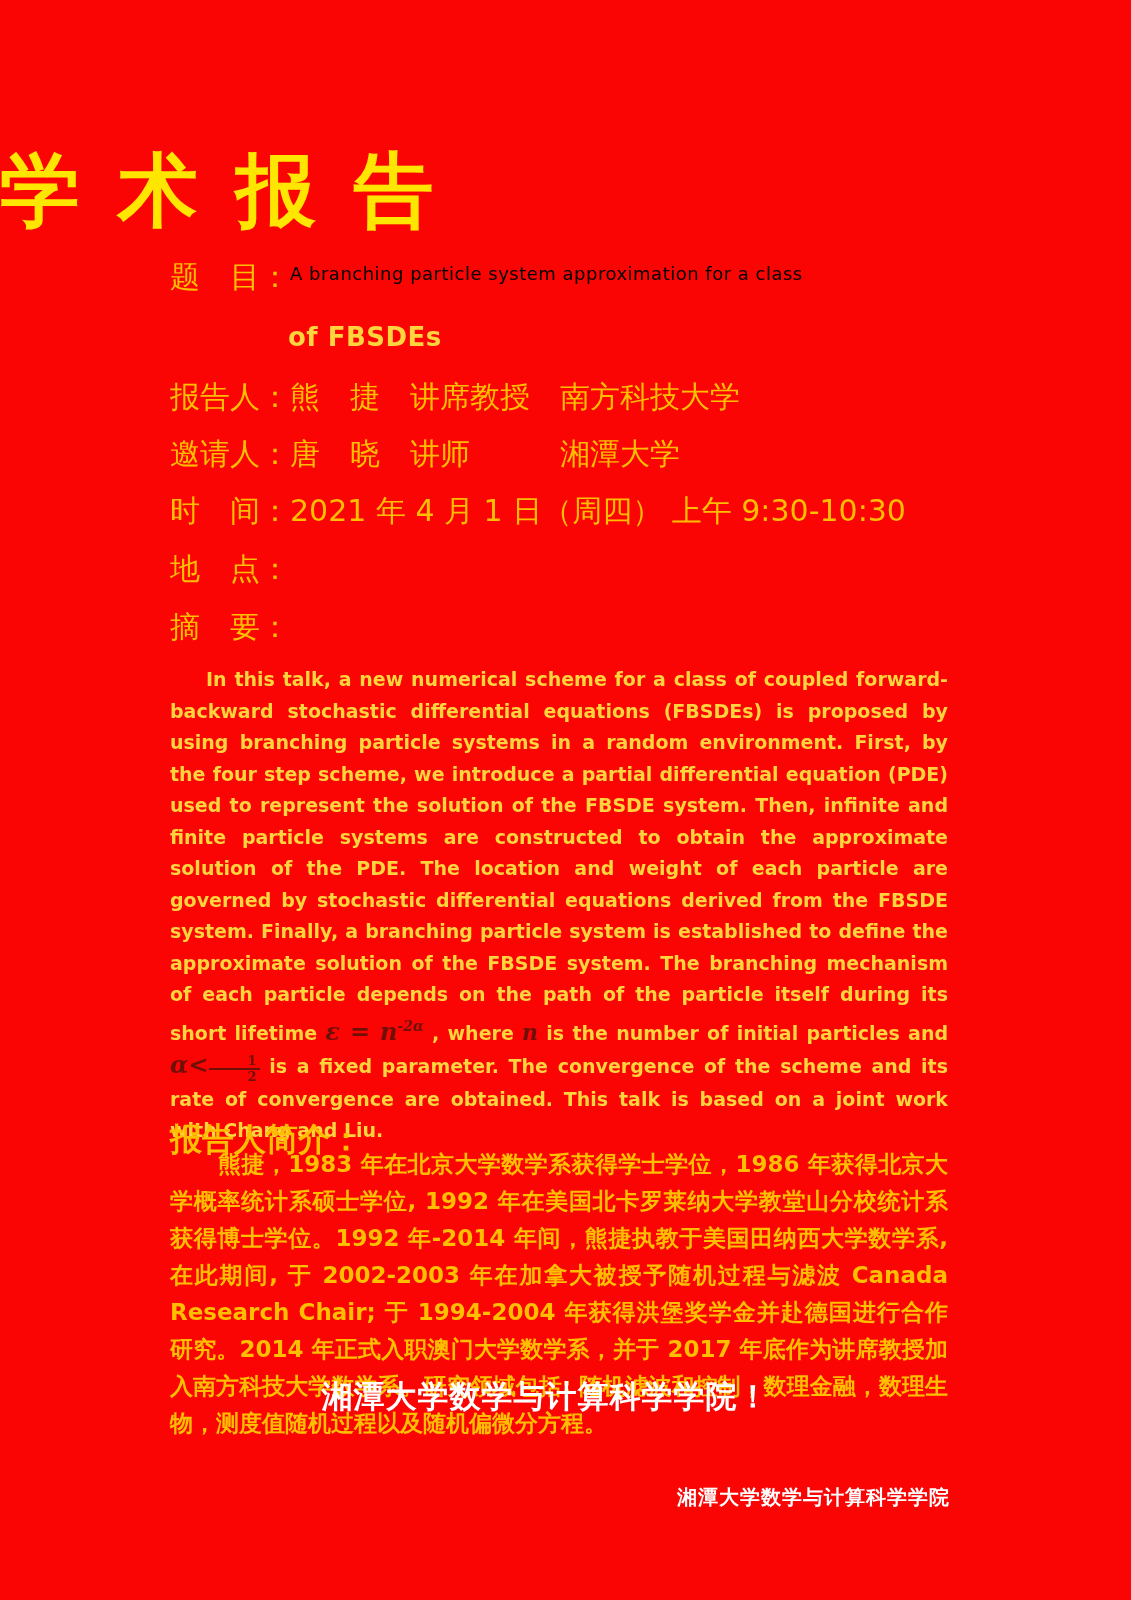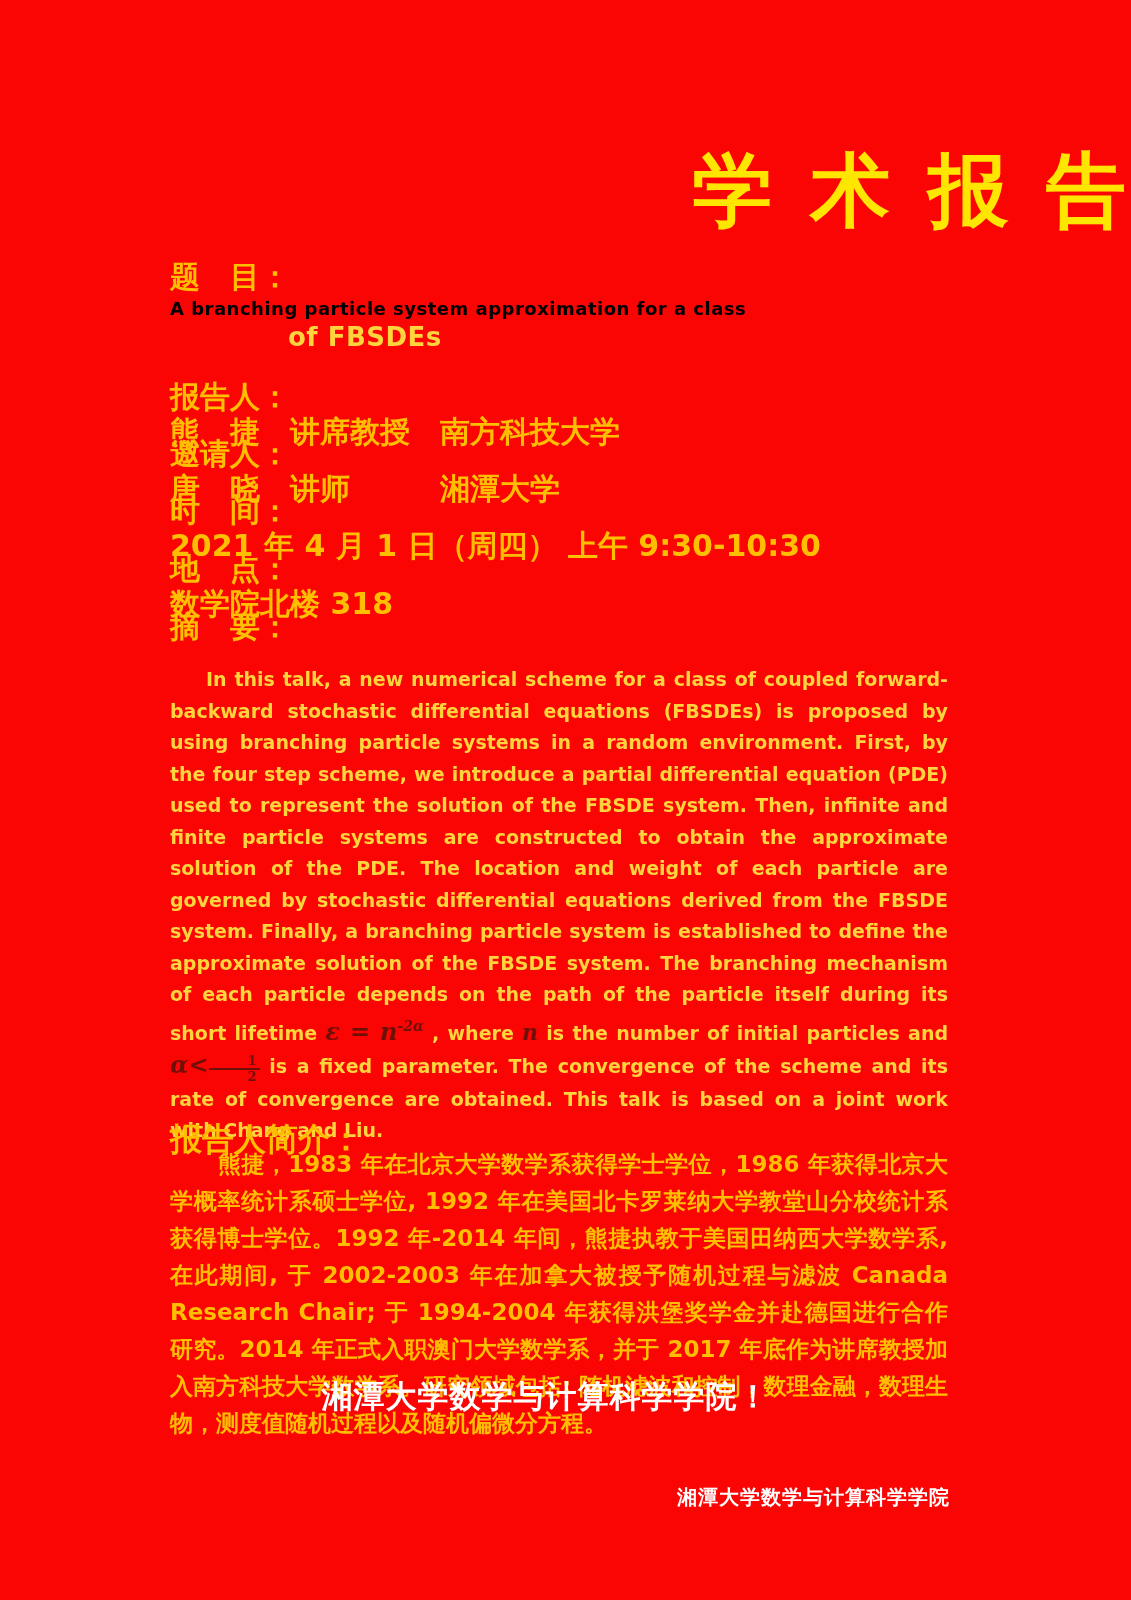--- a/index.html
+++ b/index.html
@@ -10,7 +10,7 @@
   }
   .title {
     position:absolute; top:138px; left:0; width:100%;
-    text-align:right; color:#ffe600; font-weight:bold;
+    text-align:left; color:#ffe600; font-weight:bold;
     font-size:80px; letter-spacing:5px;
     font-family:"DejaVu Serif","Liberation Serif",serif;
     white-space:pre;

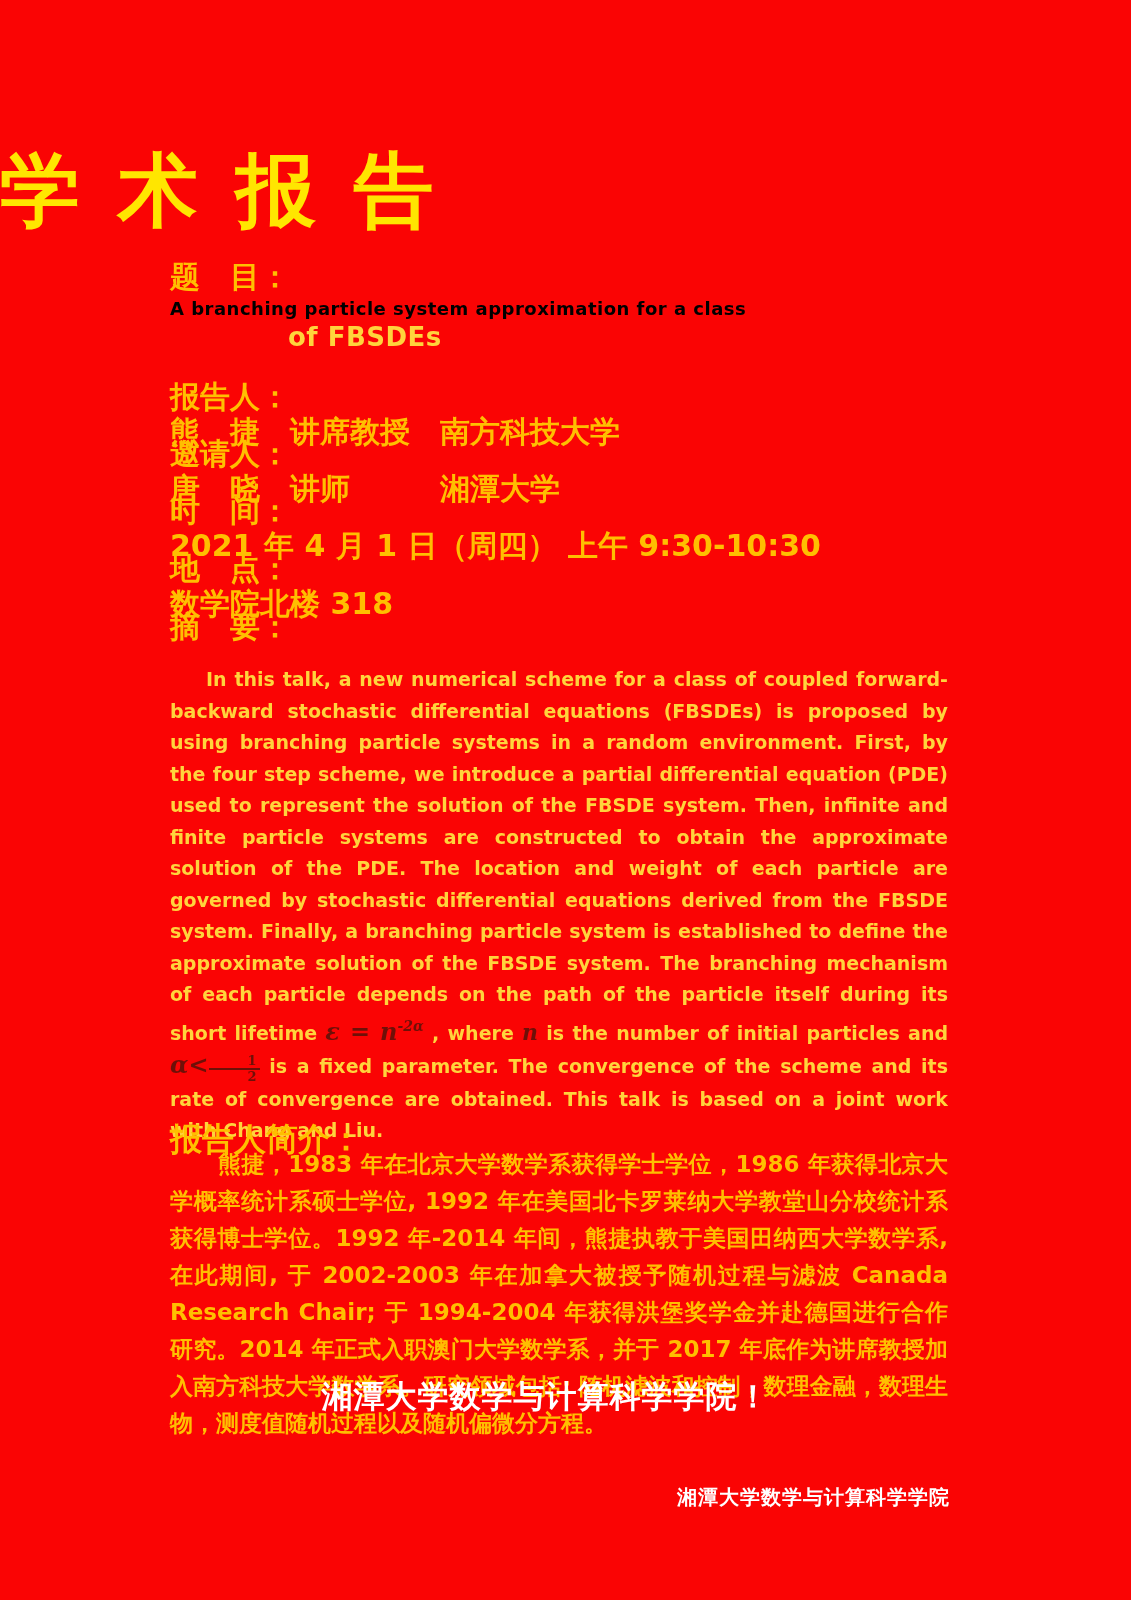--- a/index.html
+++ b/index.html
@@ -17,8 +17,8 @@
   }
   .row {
     position:absolute; left:170px; display:flex;
-    color:#ffbf00; font-weight:bold; font-size:30px;
-    white-space:pre; line-height:1.15;flex-direction:column;
+    color:#ffbf00; font-weight:normal; font-size:30px;
+    white-space:pre; line-height:1.15;
   }
   .row .label { flex:none; min-width:112px; }
   .latin-value {

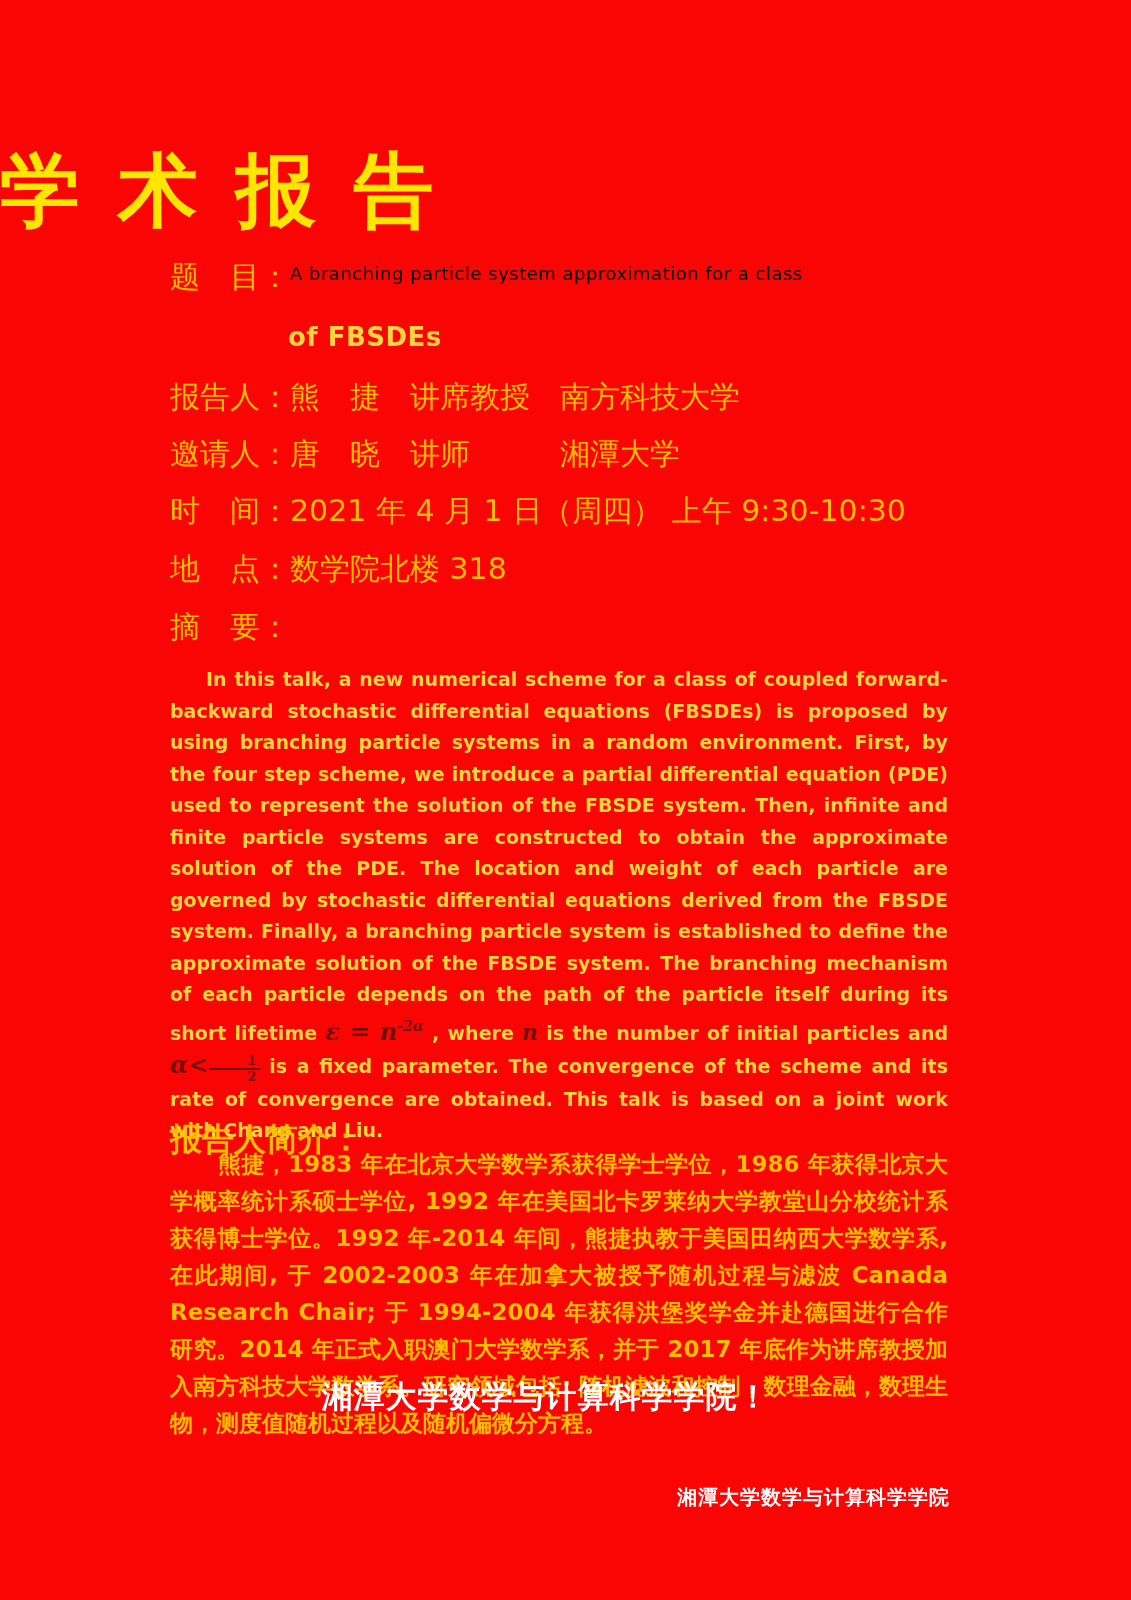--- a/index.html
+++ b/index.html
@@ -100,7 +100,6 @@
 
   <div class="row" style="top:552px">
     <span class="label">地　点：</span>
-    <span class="value">数学院北楼 318</span>
   </div>
 
   <div class="row" style="top:610px">

